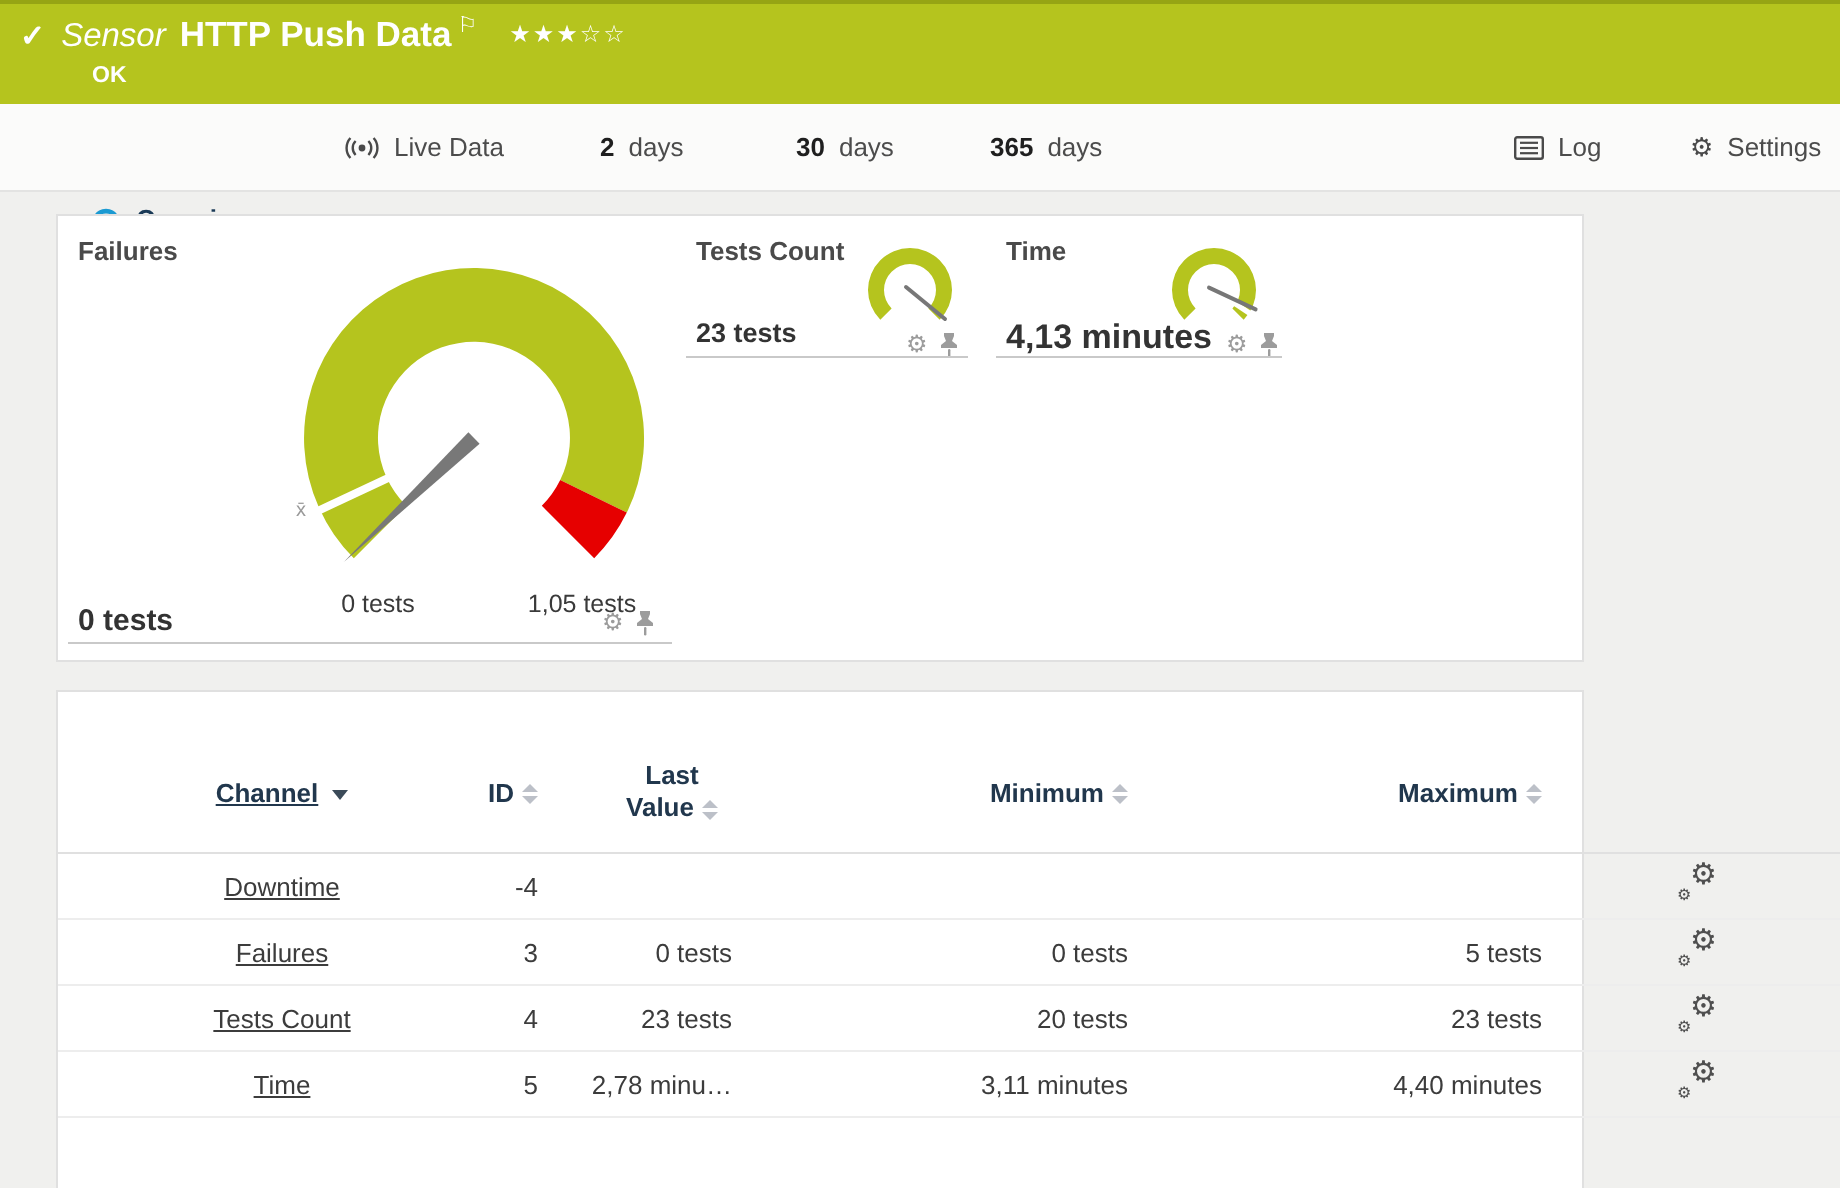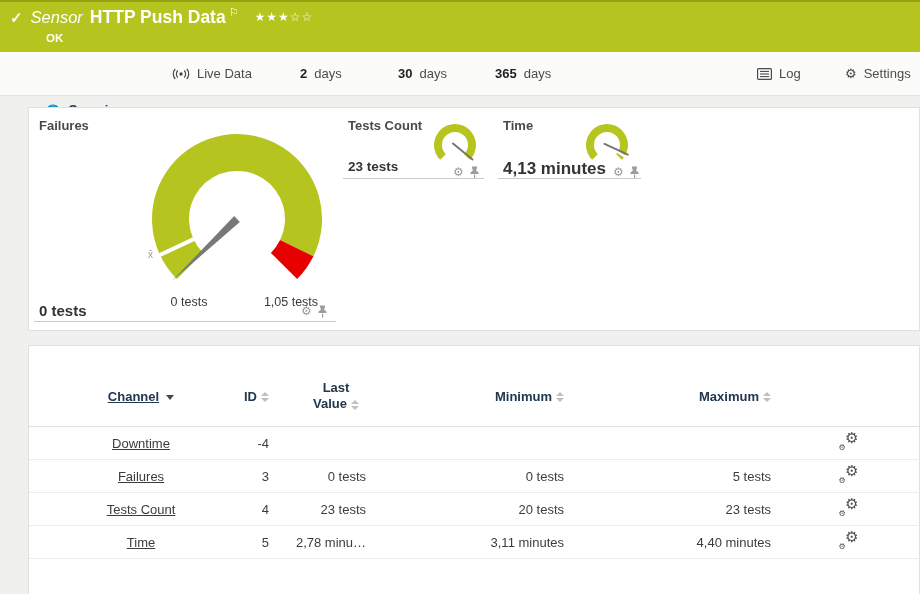--- a/index.html
+++ b/index.html
@@ -42,7 +42,7 @@
   .gearglyph { font-size:13px; color:#4a4a4a; font-style:normal; }
 
   
-  .panel { position:absolute; left:28px; width:892px; background:#fff; border:1px solid #e0e0e0; }
+  .panel { position:absolute; left:28px; width:764px; background:#fff; border:1px solid #e0e0e0; }
   .gauges-panel { top:107px; height:224px; }
   .table-panel  { top:345px; height:300px; }
 

